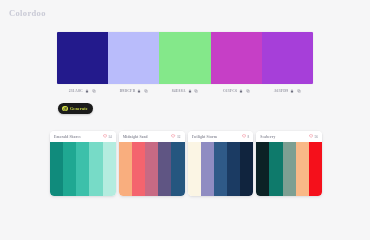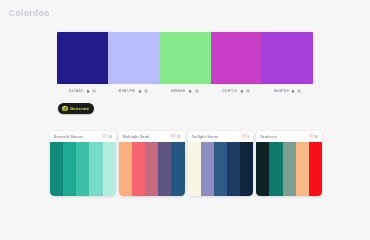--- a/index.html
+++ b/index.html
@@ -9,7 +9,7 @@
     font-family:"Liberation Sans", sans-serif;
     -webkit-font-smoothing:antialiased;
   }
-  .page{position:relative;width:370px;height:220px;}
+  .page{position:relative;width:370px;height:220px;font-family:Liberation Serif, serif;}
 
   
   .topbar{position:absolute;left:0;top:0;width:370px;height:26px;}

